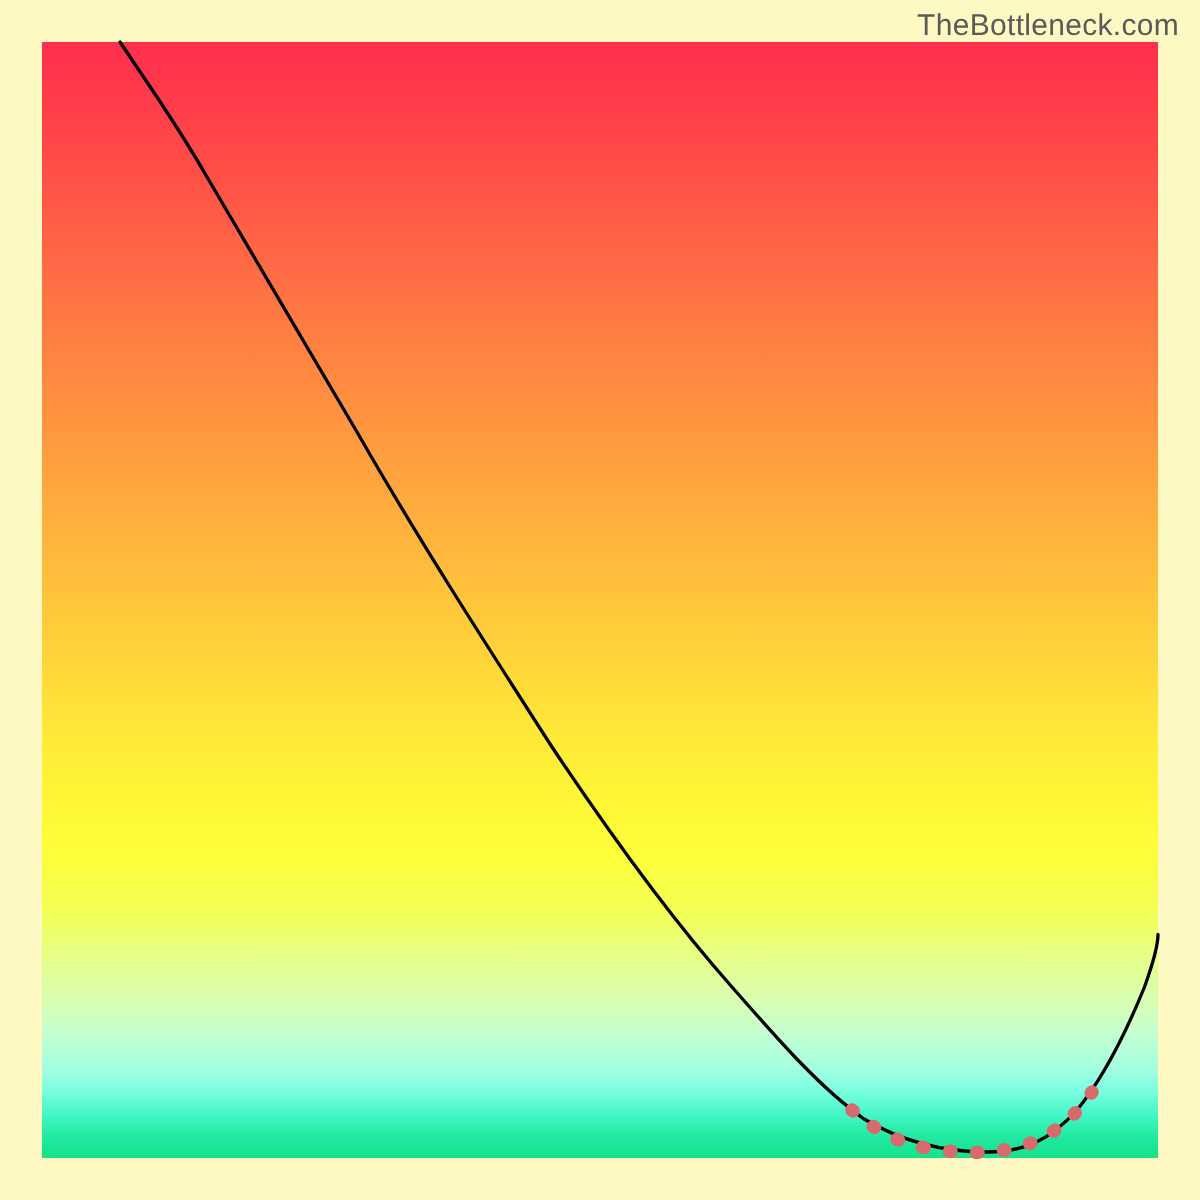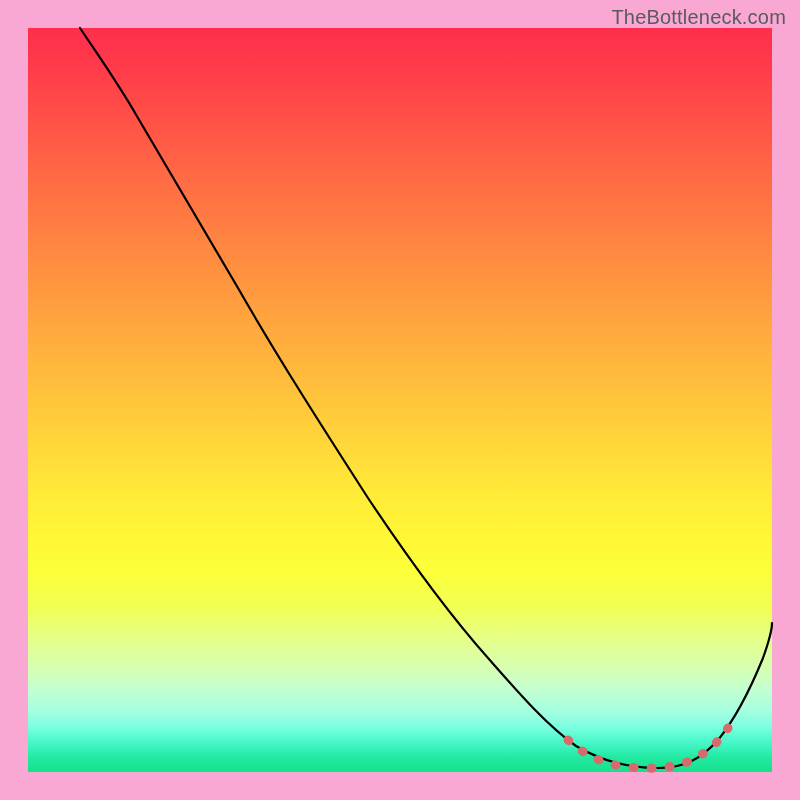--- a/index.html
+++ b/index.html
@@ -15,7 +15,7 @@
     position: relative;
     width: 800px;
     height: 800px;
-    background: #f9a8d4;
+    background: #fef9c3;
   }
   .plot-area {
     position: absolute;

